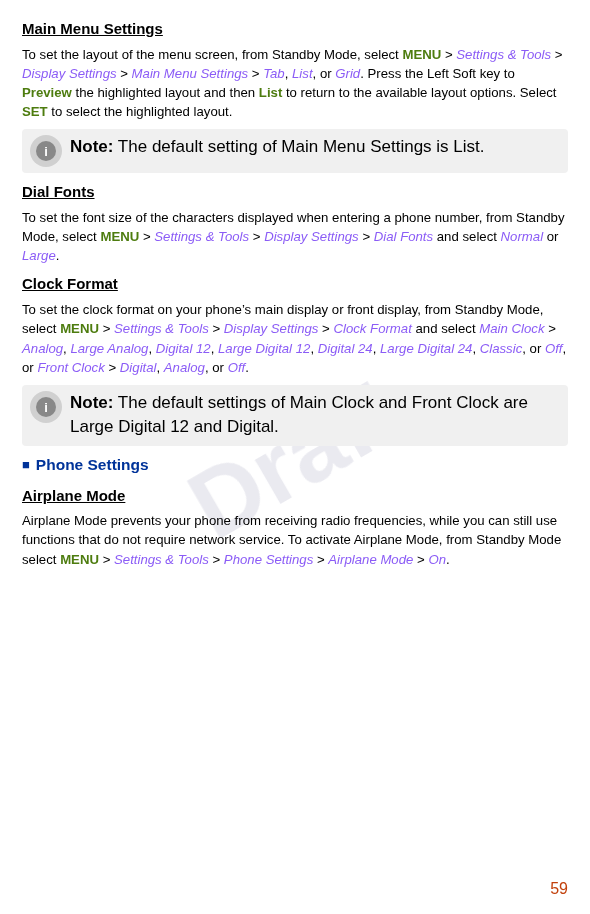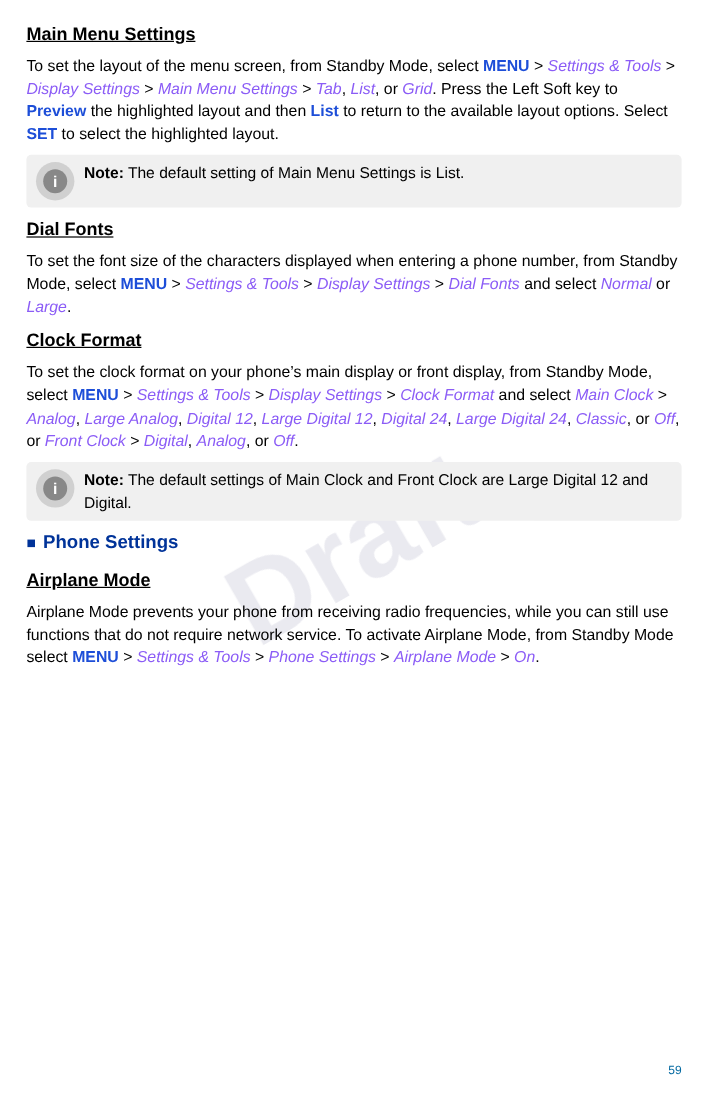--- a/index.html
+++ b/index.html
@@ -76,7 +76,7 @@
     }
 
     .link-green {
-      color: #1d4ed8;
+      color: #4d7c0f;
       font-weight: bold;
     }
 

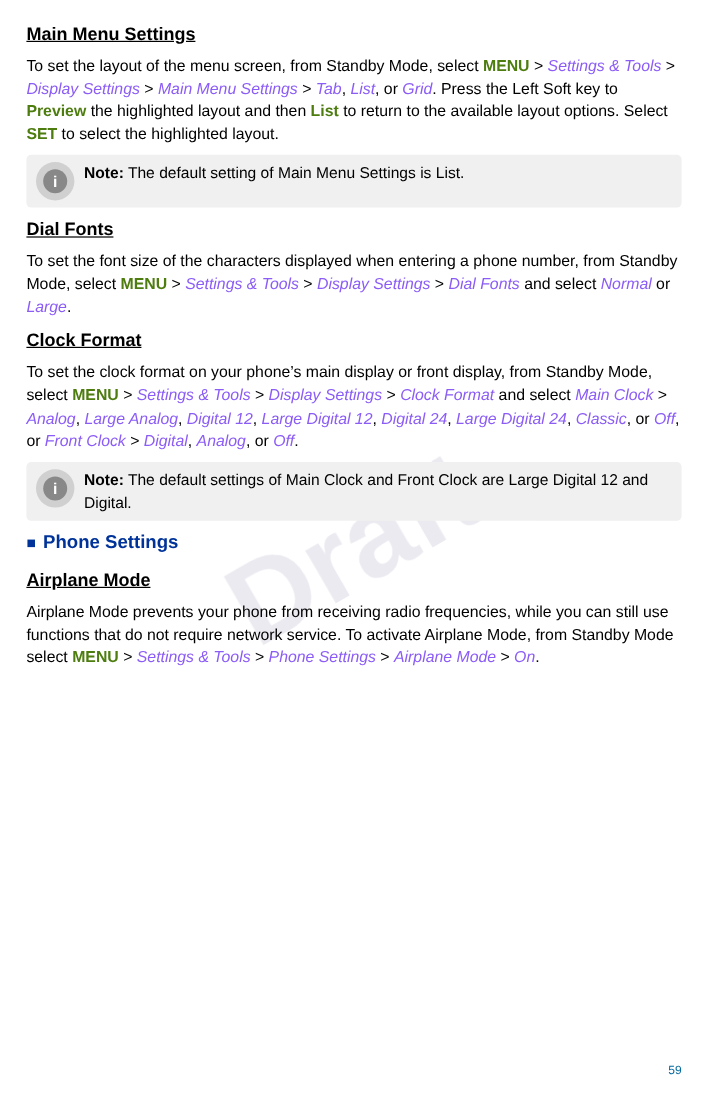--- a/index.html
+++ b/index.html
@@ -62,7 +62,7 @@
     }
 
     .note-text {
-      font-size: 13px;
+      font-size: 17px;
       color: #000;
     }
 

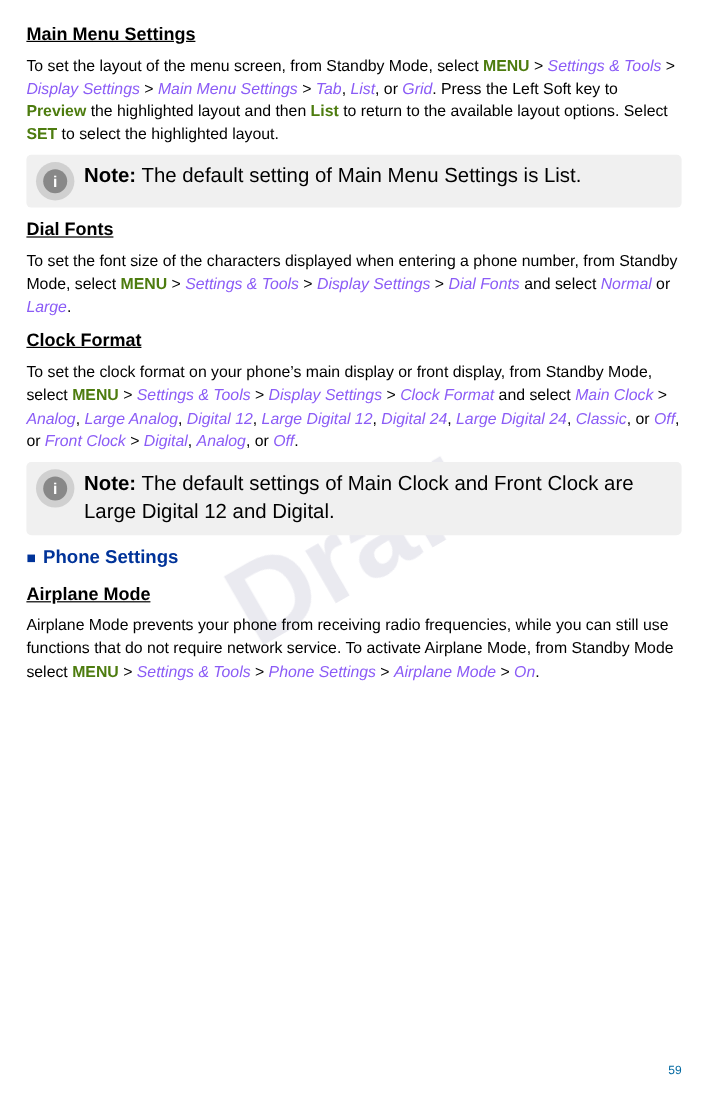--- a/index.html
+++ b/index.html
@@ -100,8 +100,8 @@
       position: absolute;
       bottom: 14px;
       right: 22px;
-      font-size: 10px;
-      color: #0369a1;
+      font-size: 16px;
+      color: #c2410c;
     }
 
     .draft-watermark {

